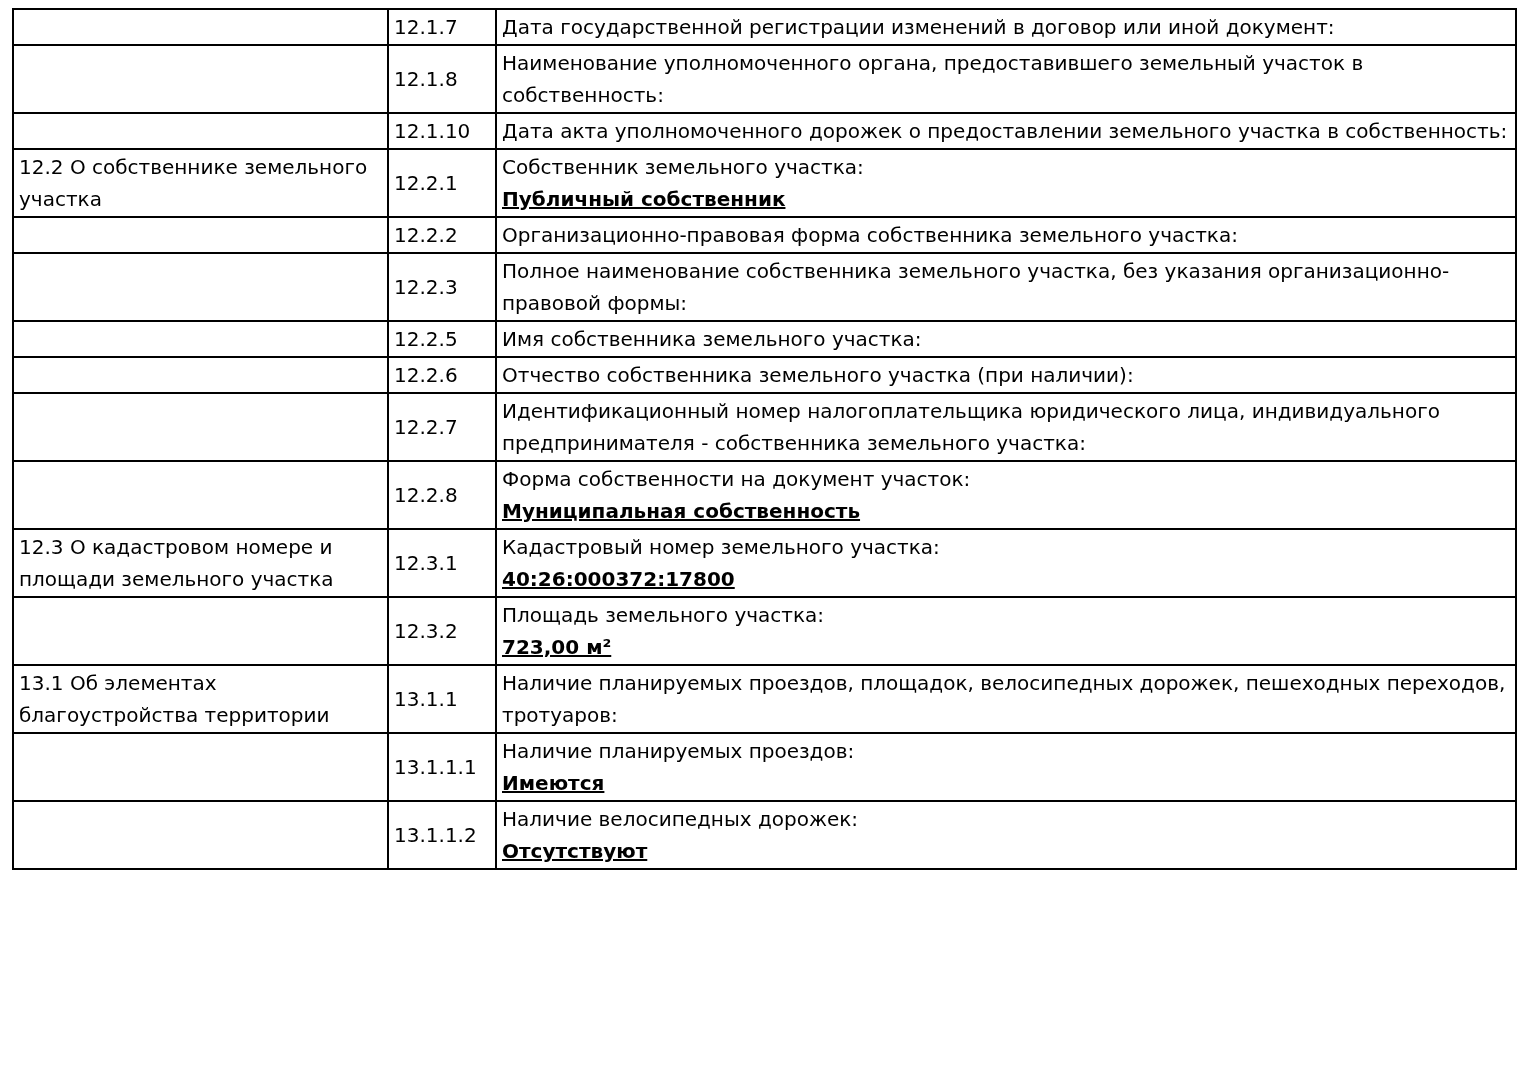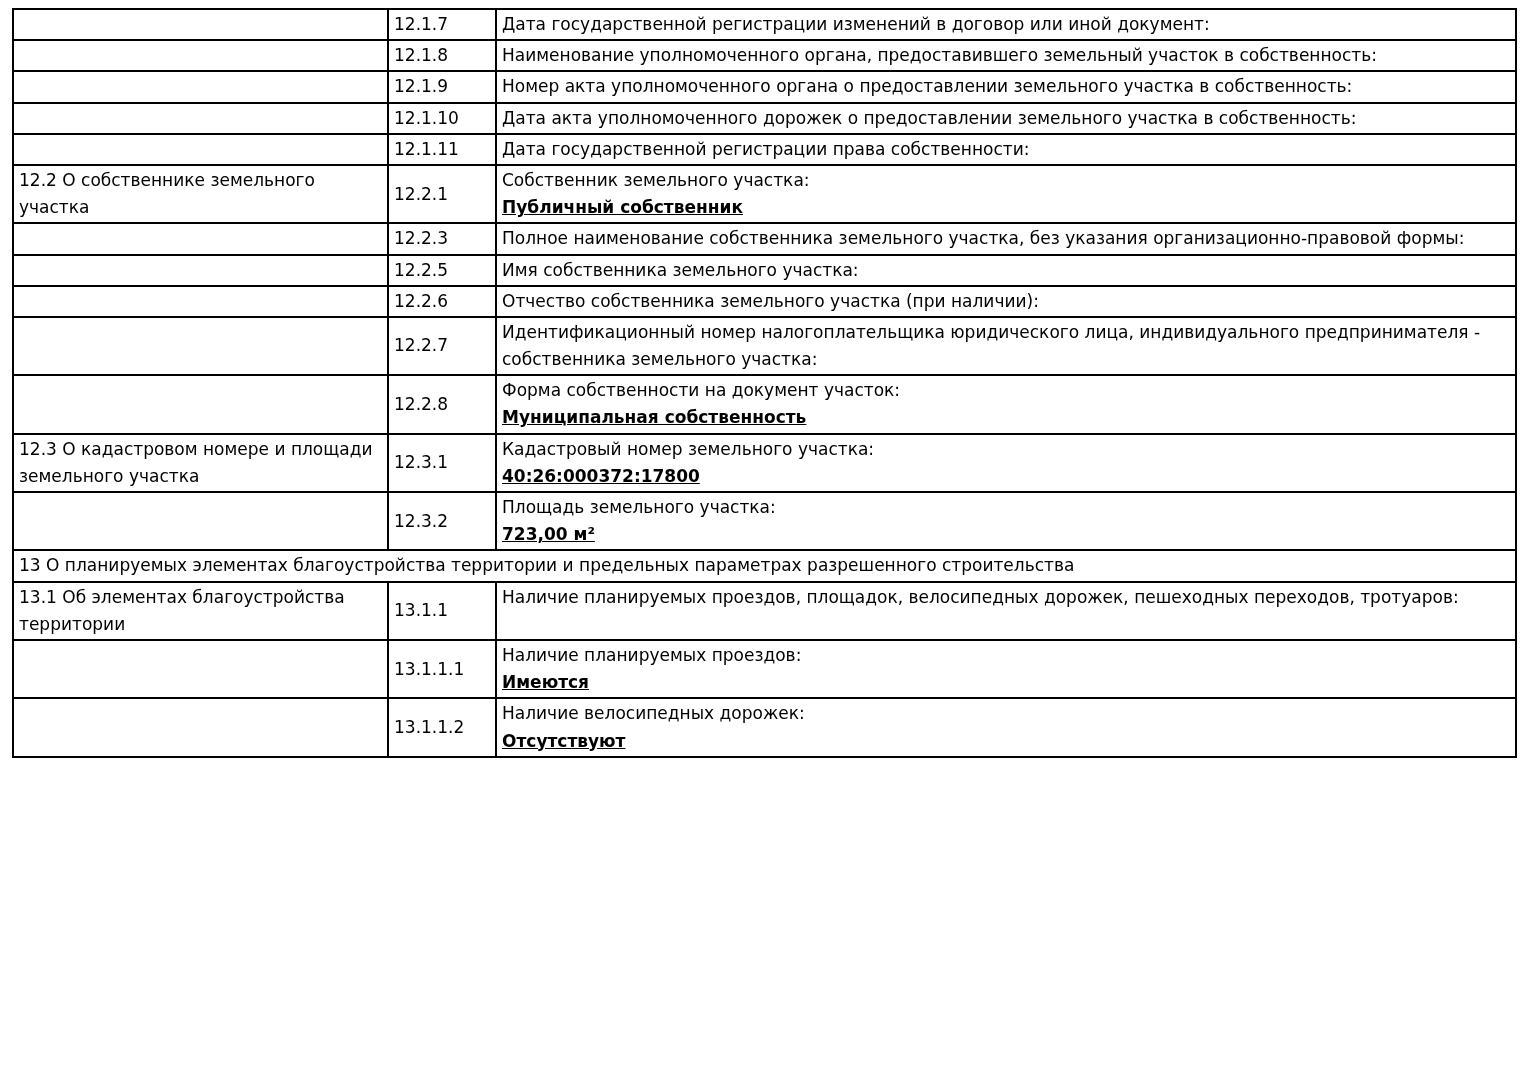--- a/index.html
+++ b/index.html
@@ -14,7 +14,7 @@
     border-collapse: collapse;
     width: 100%;
     table-layout: fixed;
-    font-size: 17px;
+    font-size: 20px;
     line-height: 1.6;
   }
   col.col-section { width: 375px; }

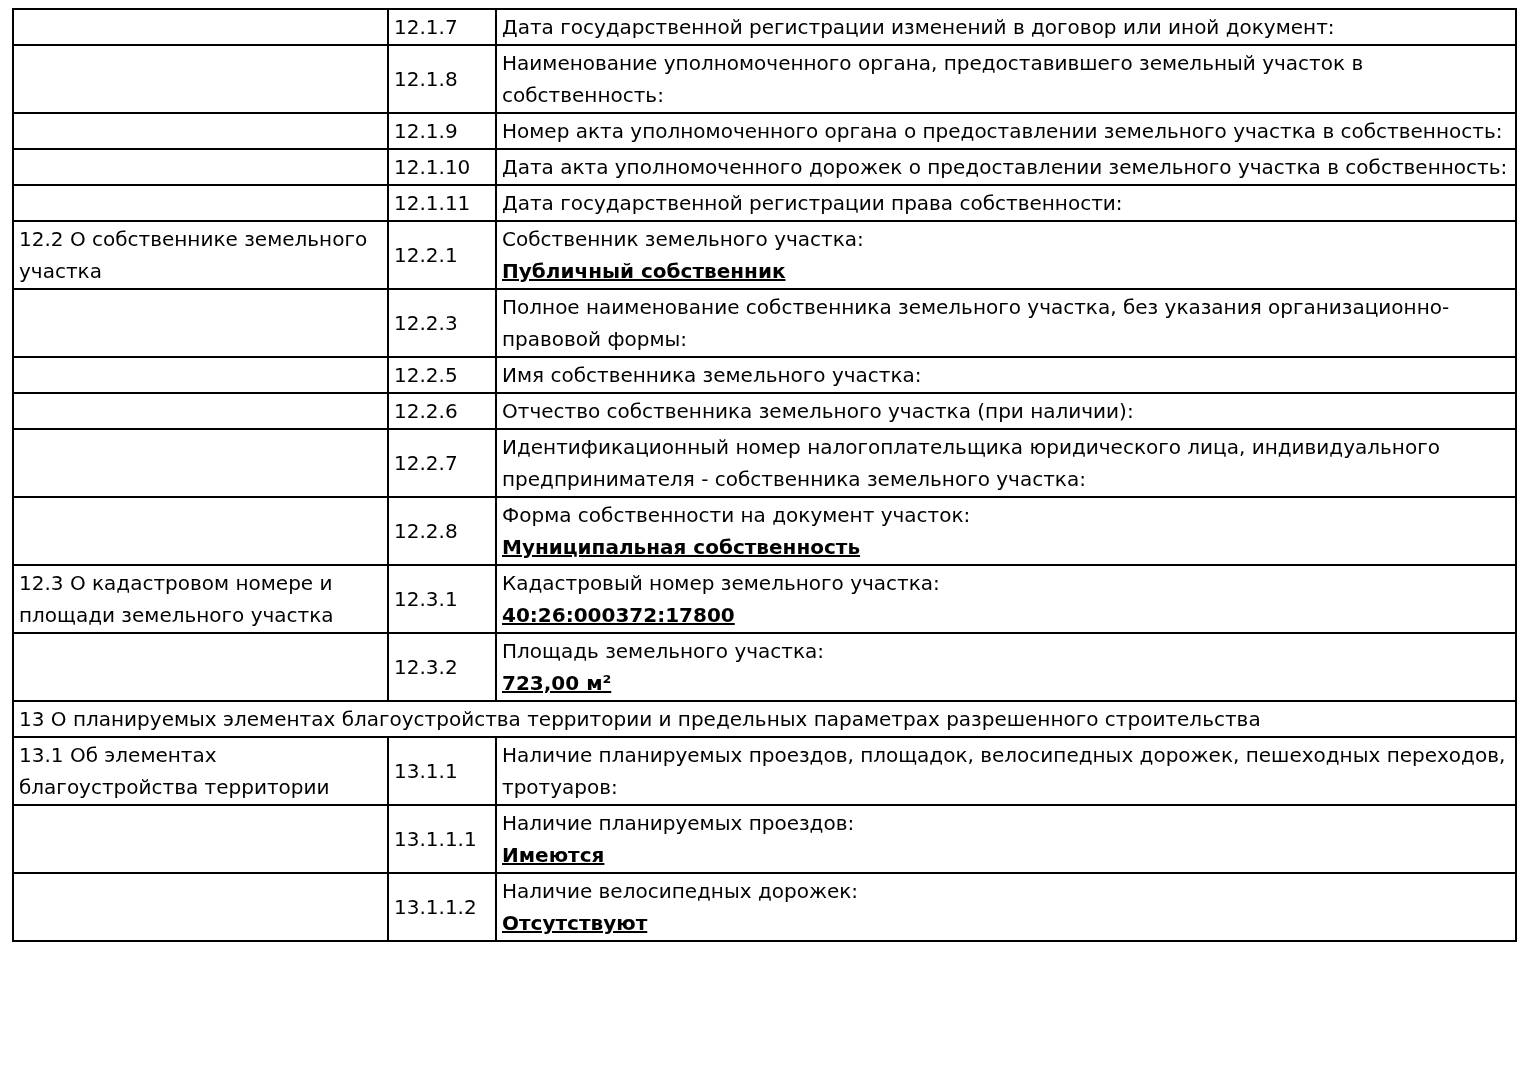--- a/index.html
+++ b/index.html
@@ -76,18 +76,6 @@
       <span></span>
     </td>
     <td class="cell-code">
-      <span>12.1.9</span>
-    </td>
-    <td class="cell-content">
-      <div class="item-label">Номер акта уполномоченного органа о предоставлении земельного участка в собственность:</div>
-
-    </td>
-  </tr>
-      <tr>
-    <td class="cell-section">
-      <span></span>
-    </td>
-    <td class="cell-code">
       <span>12.1.10</span>
     </td>
     <td class="cell-content">

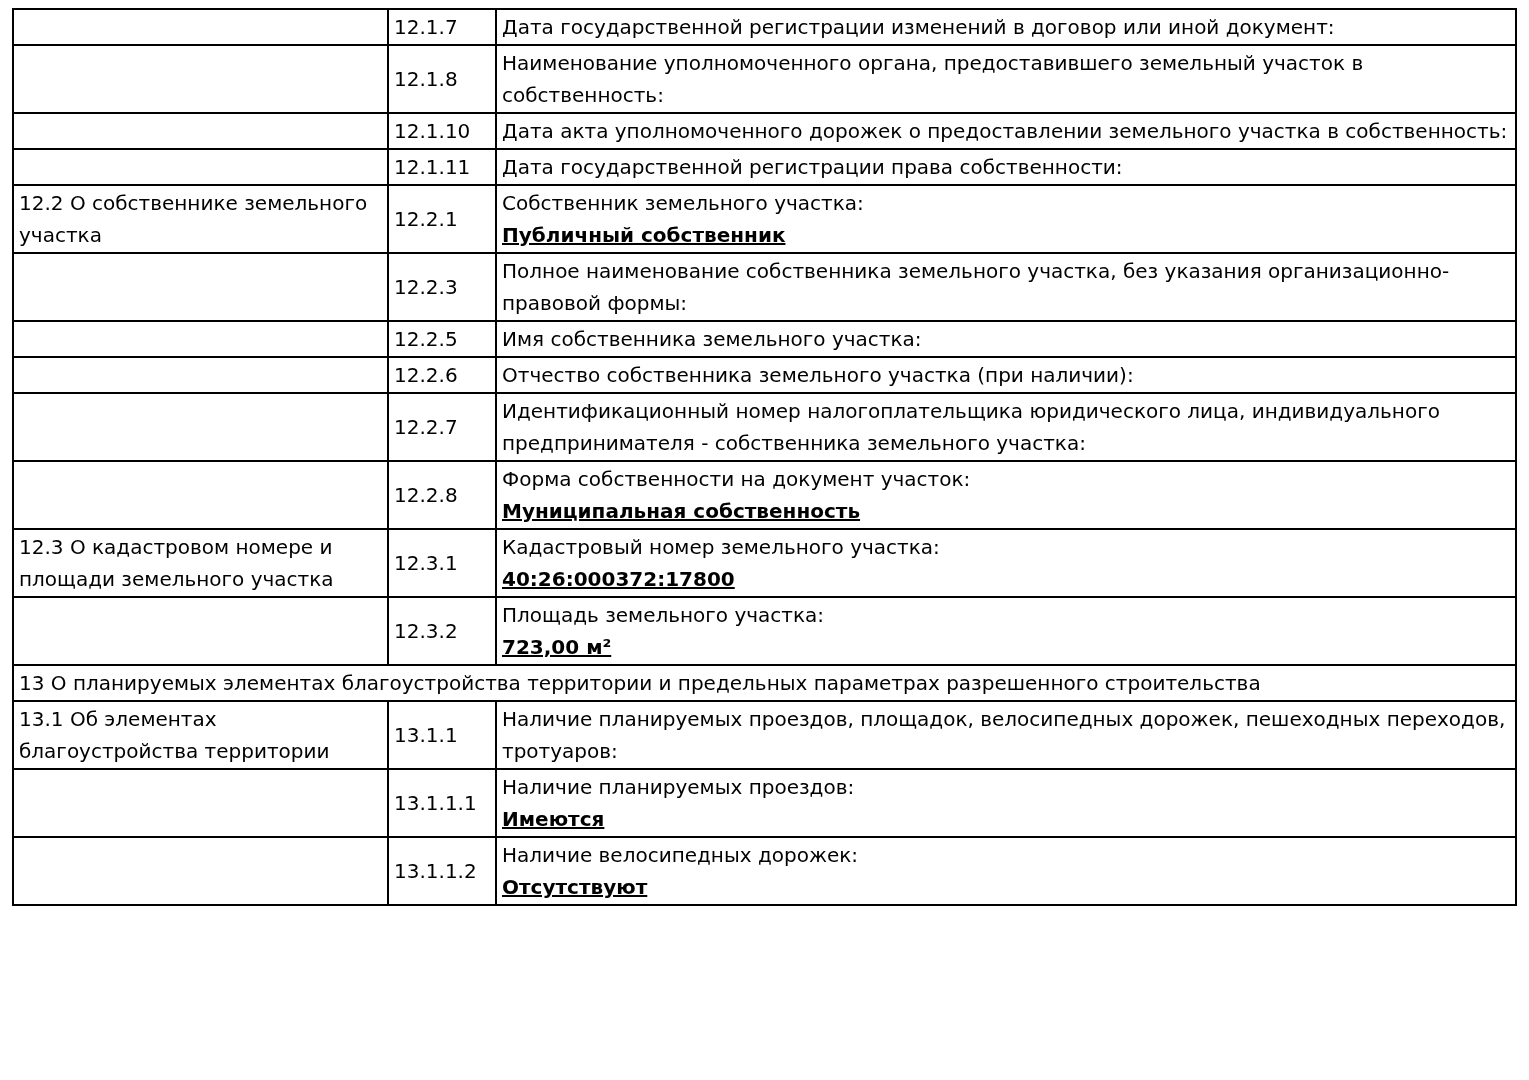--- a/index.html
+++ b/index.html
@@ -85,18 +85,6 @@
   </tr>
       <tr>
     <td class="cell-section">
-      <span></span>
-    </td>
-    <td class="cell-code">
-      <span>12.1.11</span>
-    </td>
-    <td class="cell-content">
-      <div class="item-label">Дата государственной регистрации права собственности:</div>
-
-    </td>
-  </tr>
-      <tr>
-    <td class="cell-section">
       <span>12.2 О собственнике земельного участка</span>
     </td>
     <td class="cell-code">

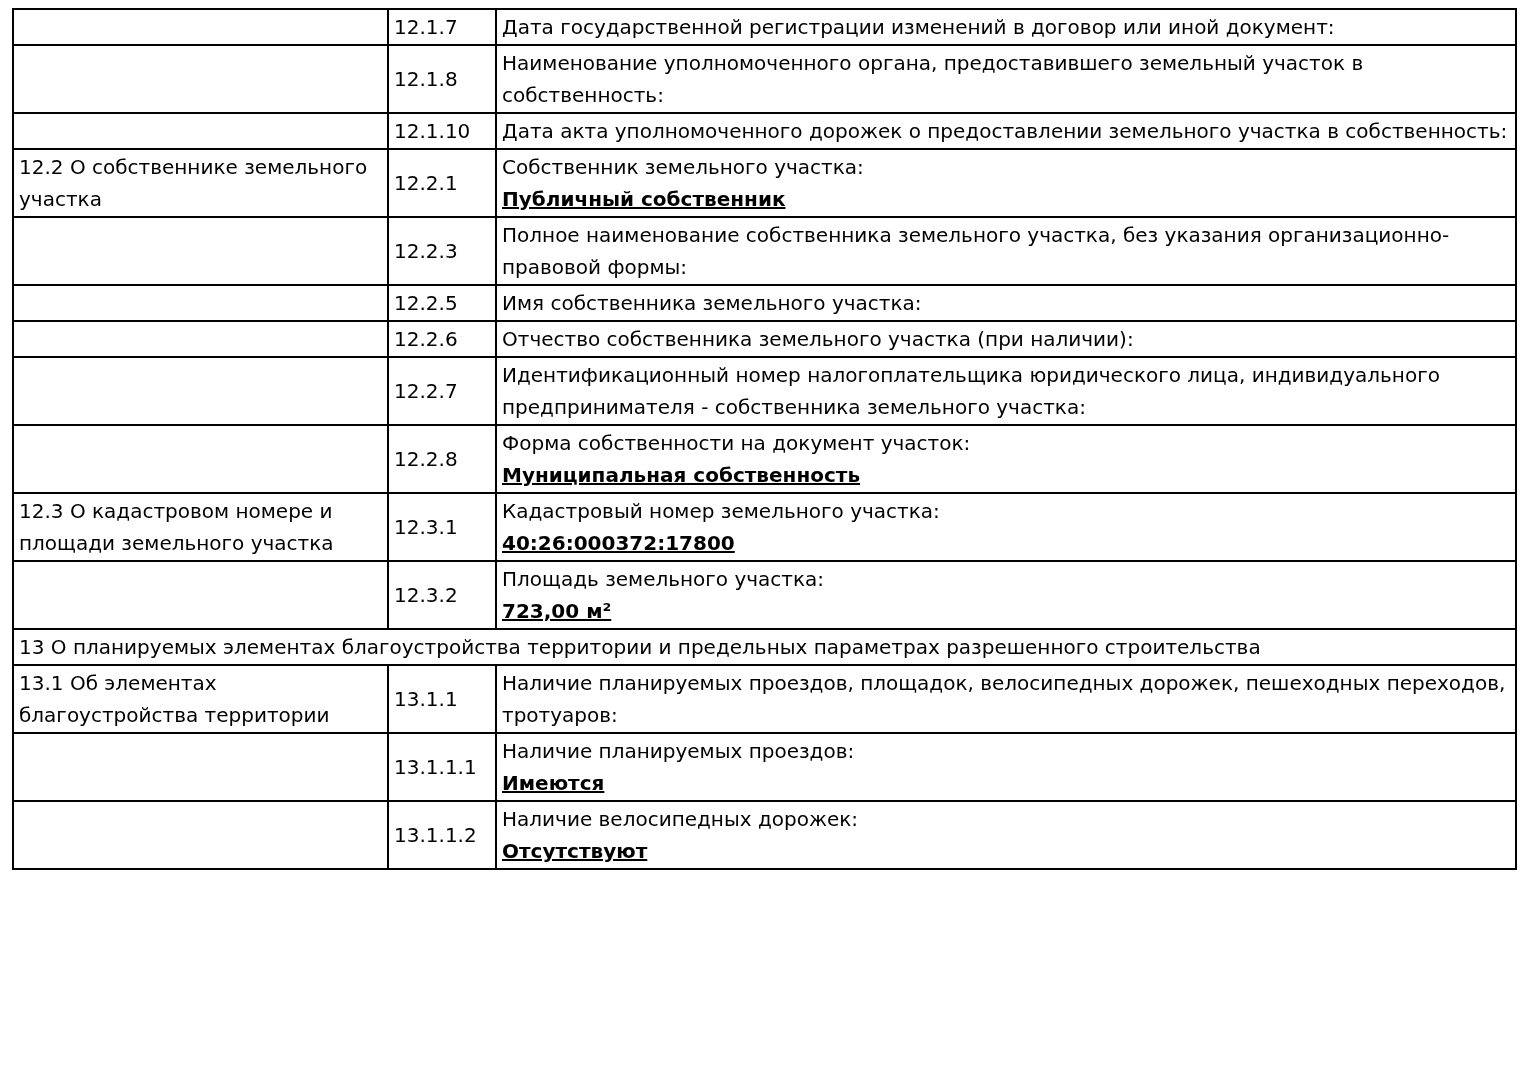--- a/index.html
+++ b/index.html
@@ -100,6 +100,18 @@
       <span></span>
     </td>
     <td class="cell-code">
+      <span>12.2.2</span>
+    </td>
+    <td class="cell-content">
+      <div class="item-label">Организационно-правовая форма собственника земельного участка:</div>
+
+    </td>
+  </tr>
+      <tr>
+    <td class="cell-section">
+      <span></span>
+    </td>
+    <td class="cell-code">
       <span>12.2.3</span>
     </td>
     <td class="cell-content">

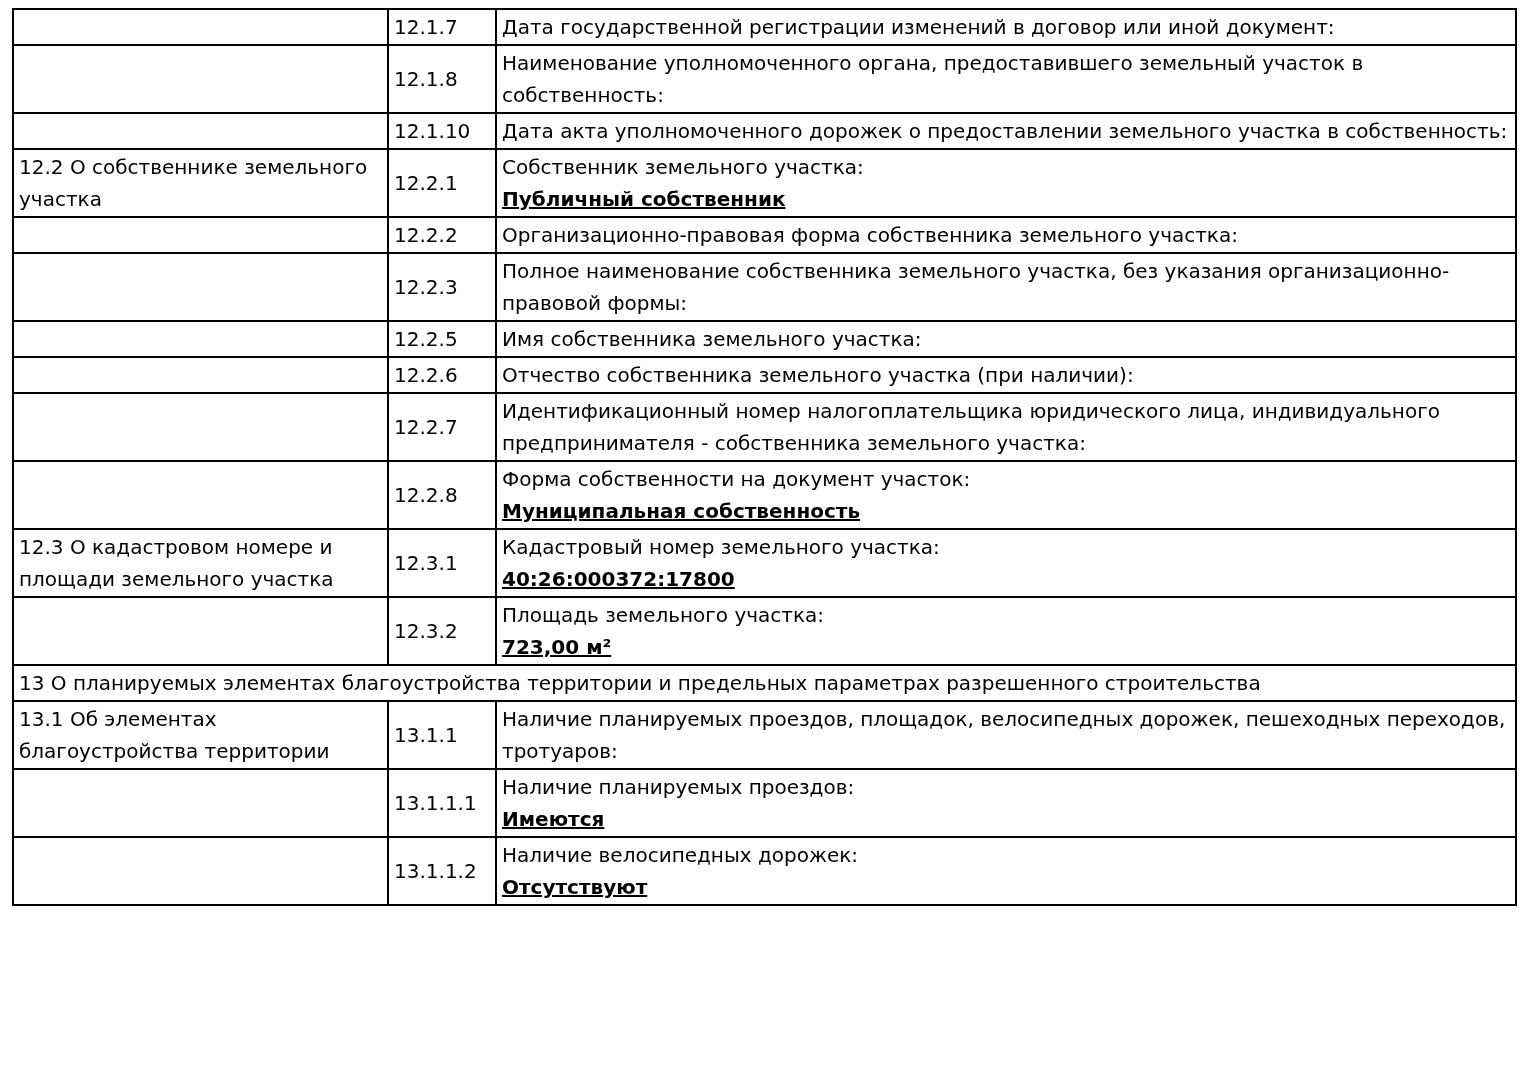--- a/index.html
+++ b/index.html
@@ -192,11 +192,6 @@
     </td>
   </tr>
       <tr>
-    <td class="cell-section-header" colspan="3">
-      <span>13 О планируемых элементах благоустройства территории и предельных параметрах разрешенного строительства</span>
-    </td>
-  </tr>
-      <tr>
     <td class="cell-section">
       <span>13.1 Об элементах благоустройства территории</span>
     </td>

